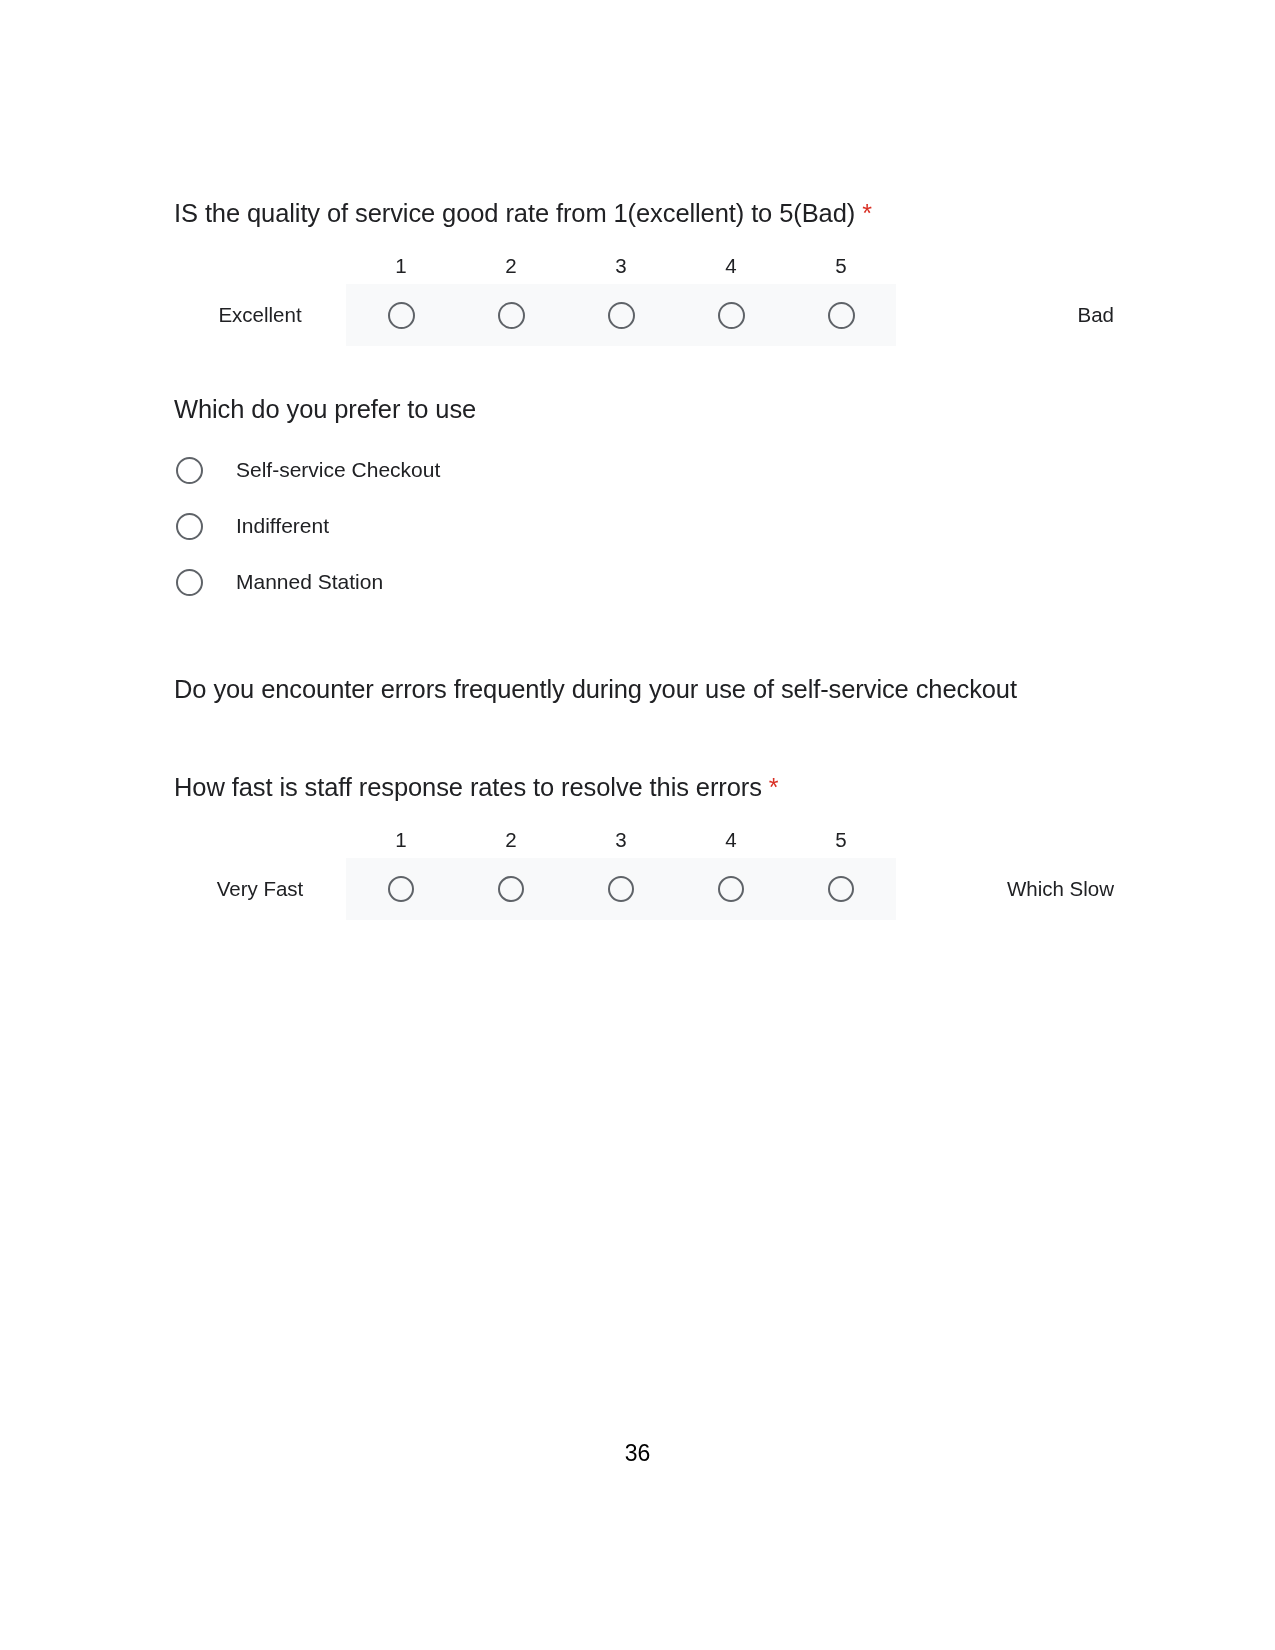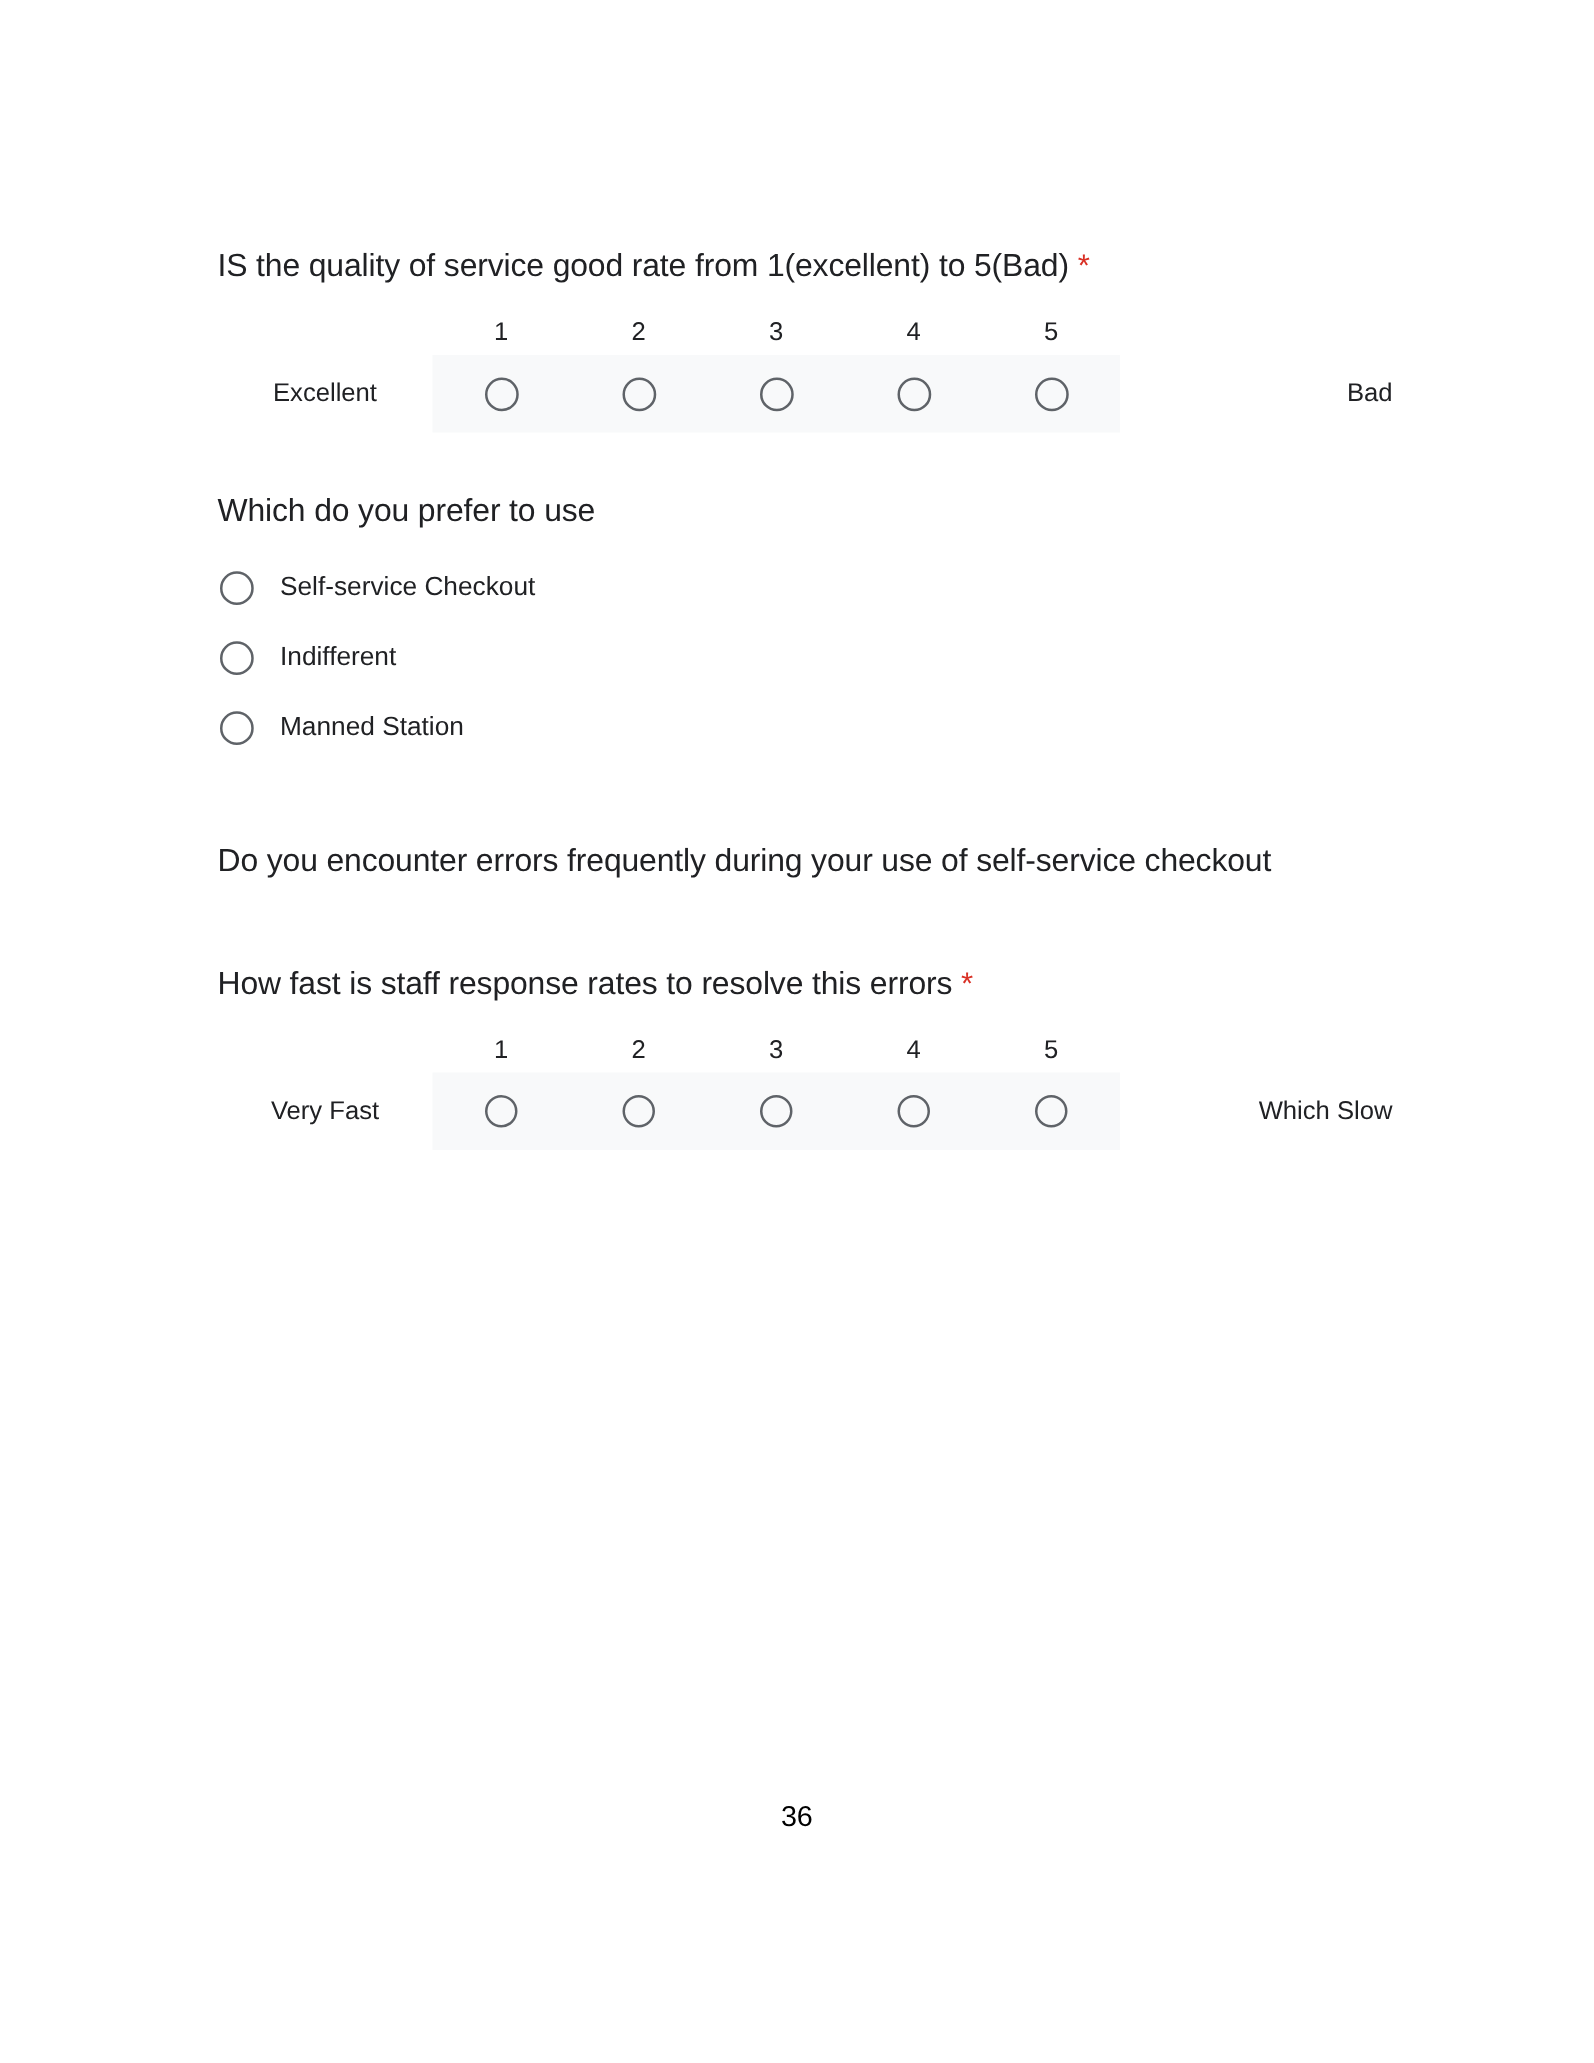--- a/index.html
+++ b/index.html
@@ -115,6 +115,7 @@
     display: flex;
     align-items: center;
     height: 56px;
+    gap: 12px;
   }
   .option-radio {
     width: 27px;

